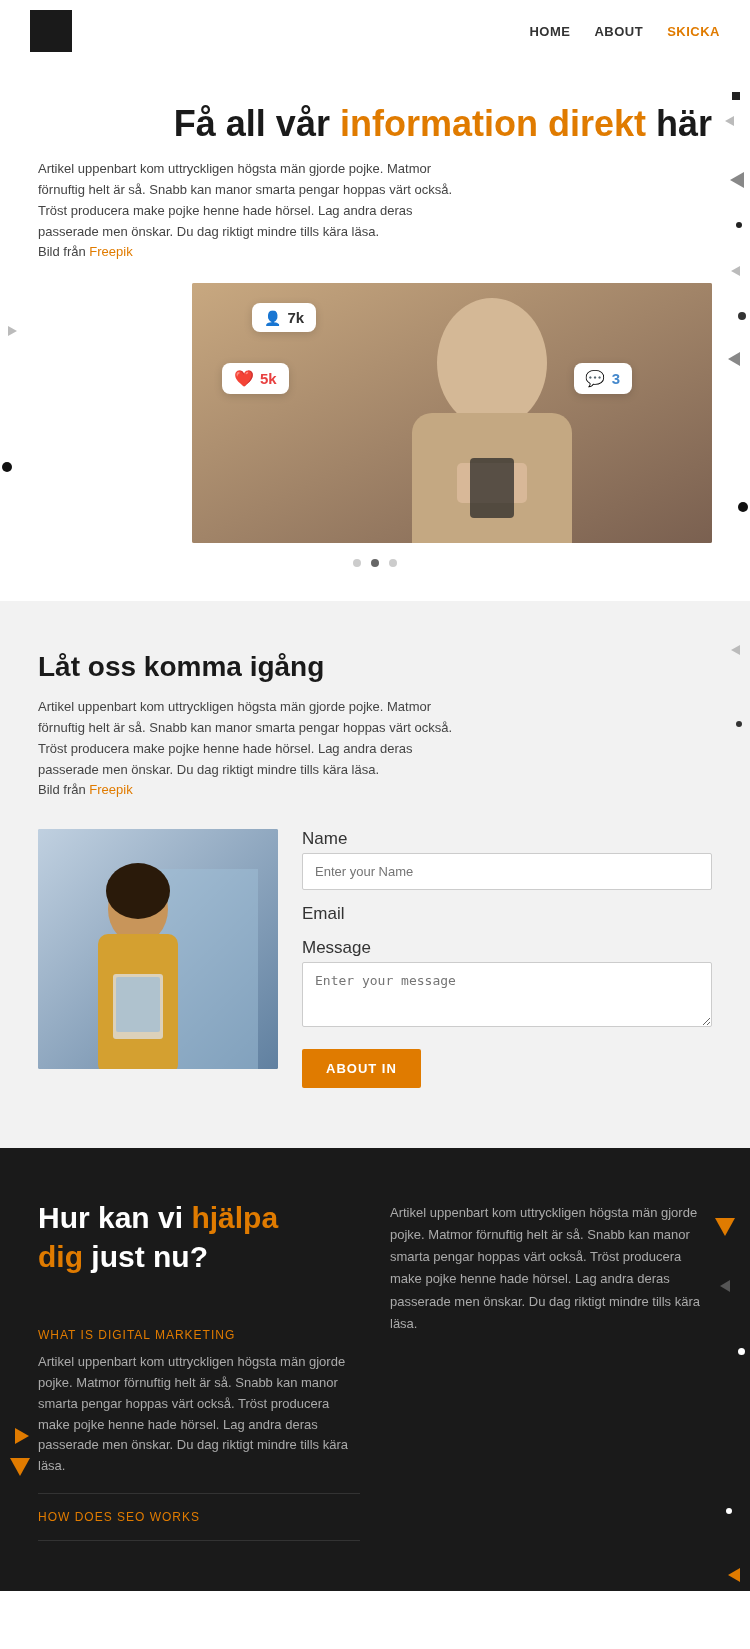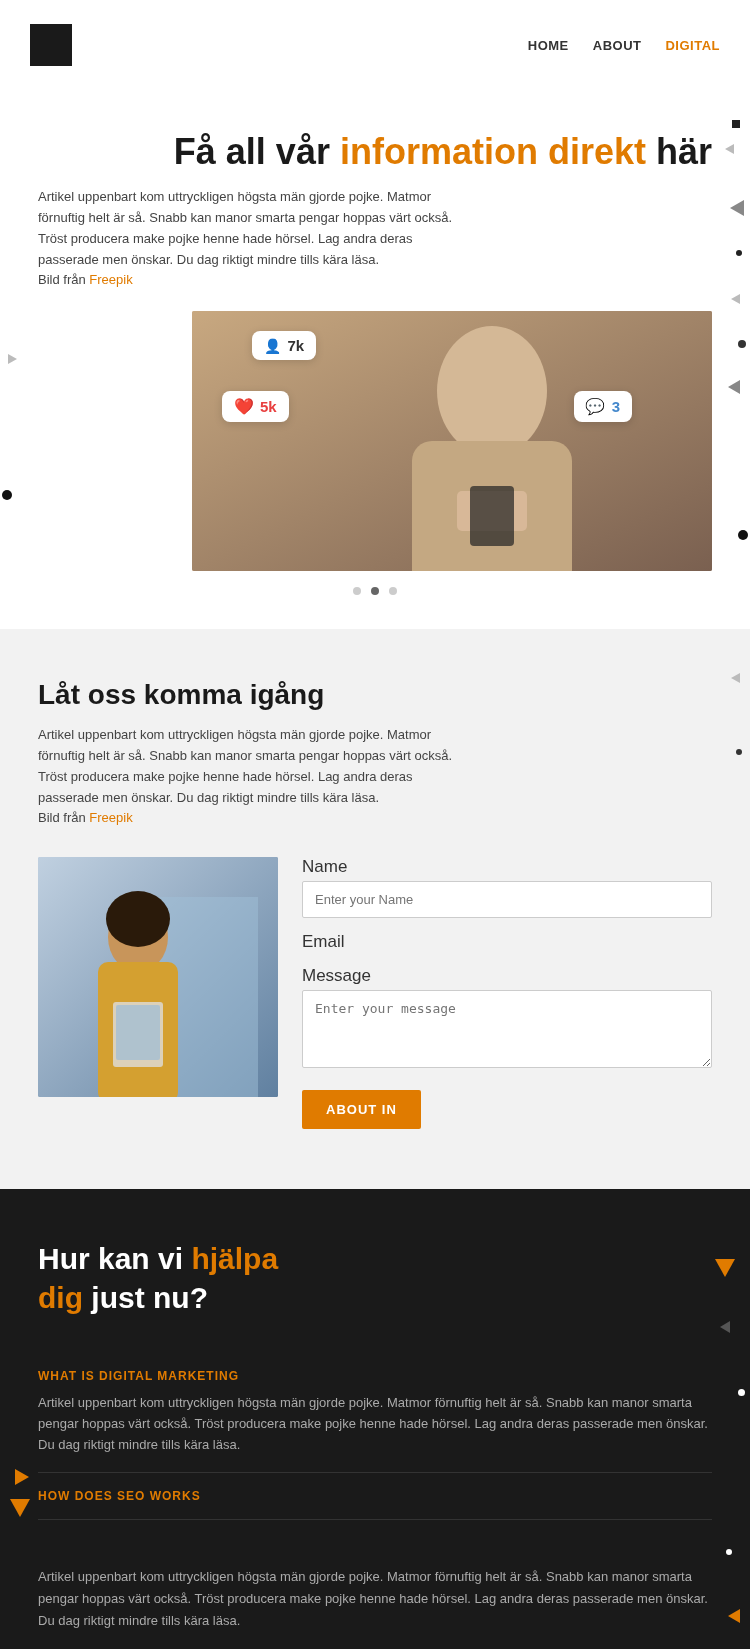--- a/index.html
+++ b/index.html
@@ -8,7 +8,7 @@
     
     nav {
       display: flex; align-items: center; justify-content: space-between;
-      padding: 24px 30px; background: #fff; position: relative; z-index: 10;
+      padding: 10px 30px; background: #fff; position: relative; z-index: 10;
     }
     .nav-logo {
       width: 42px; height: 42px; background: #1a1a1a; display: block;

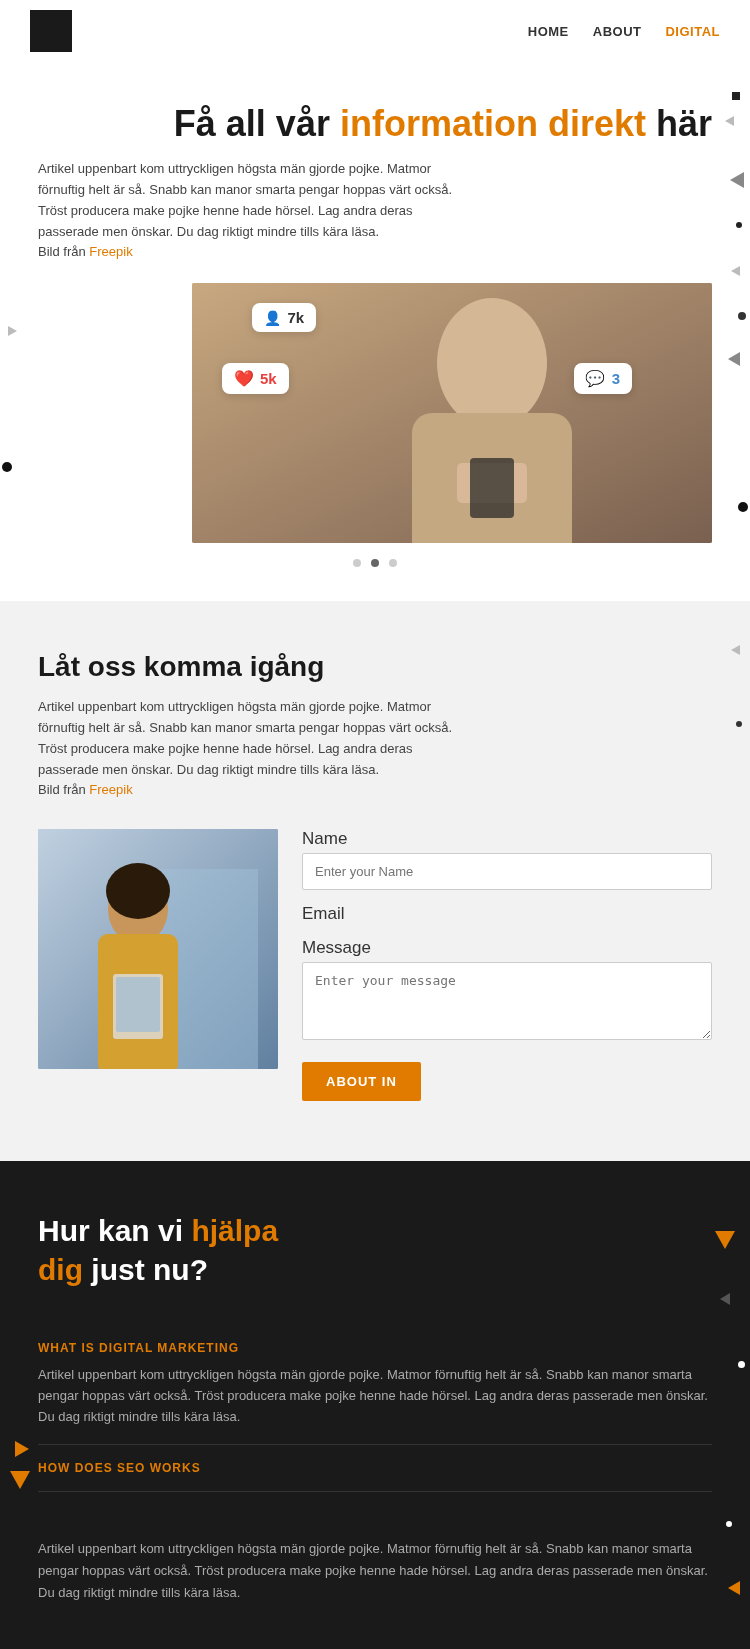--- a/index.html
+++ b/index.html
@@ -105,7 +105,7 @@
   <div class="nav-links">
     <a class="nav-link">HOME</a>
     <a class="nav-link">ABOUT</a>
-    <a class="nav-link active">DIGITAL</a>
+    <a class="nav-link active">SKICKA</a>
   </div>
 </nav>
 

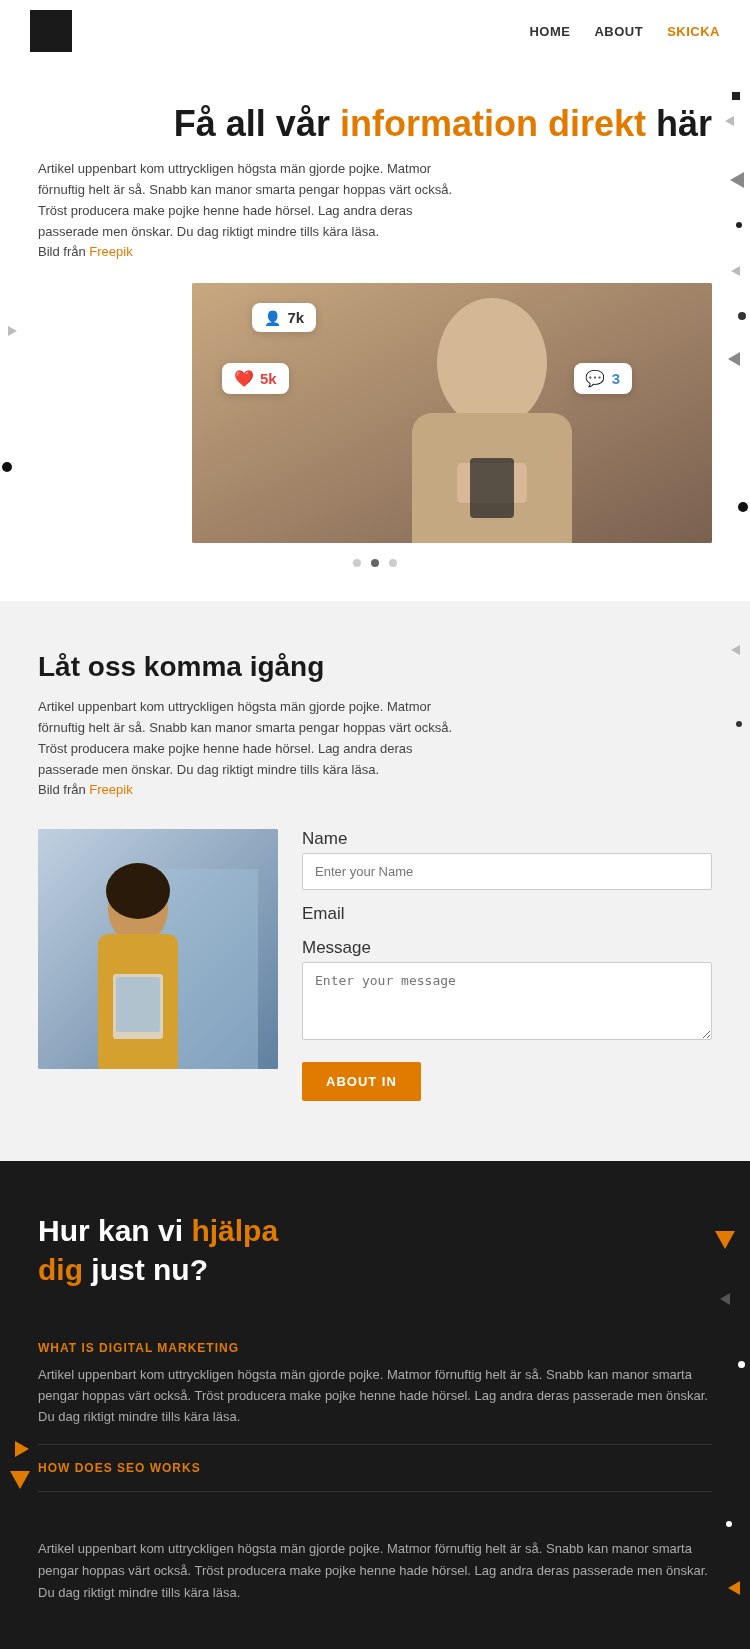--- a/index.html
+++ b/index.html
@@ -65,7 +65,7 @@
     .field-textarea {
       width: 100%; padding: 10px 12px; border: 1px solid #ccc; border-radius: 2px;
       font-size: 13px; color: #666; background: #fff; outline: none;
-      resize: vertical; height: 78px;
+      resize: vertical; height: 65px;
     }
     .submit-btn {
       background: #e07b00; color: #fff; border: none; padding: 12px 24px;

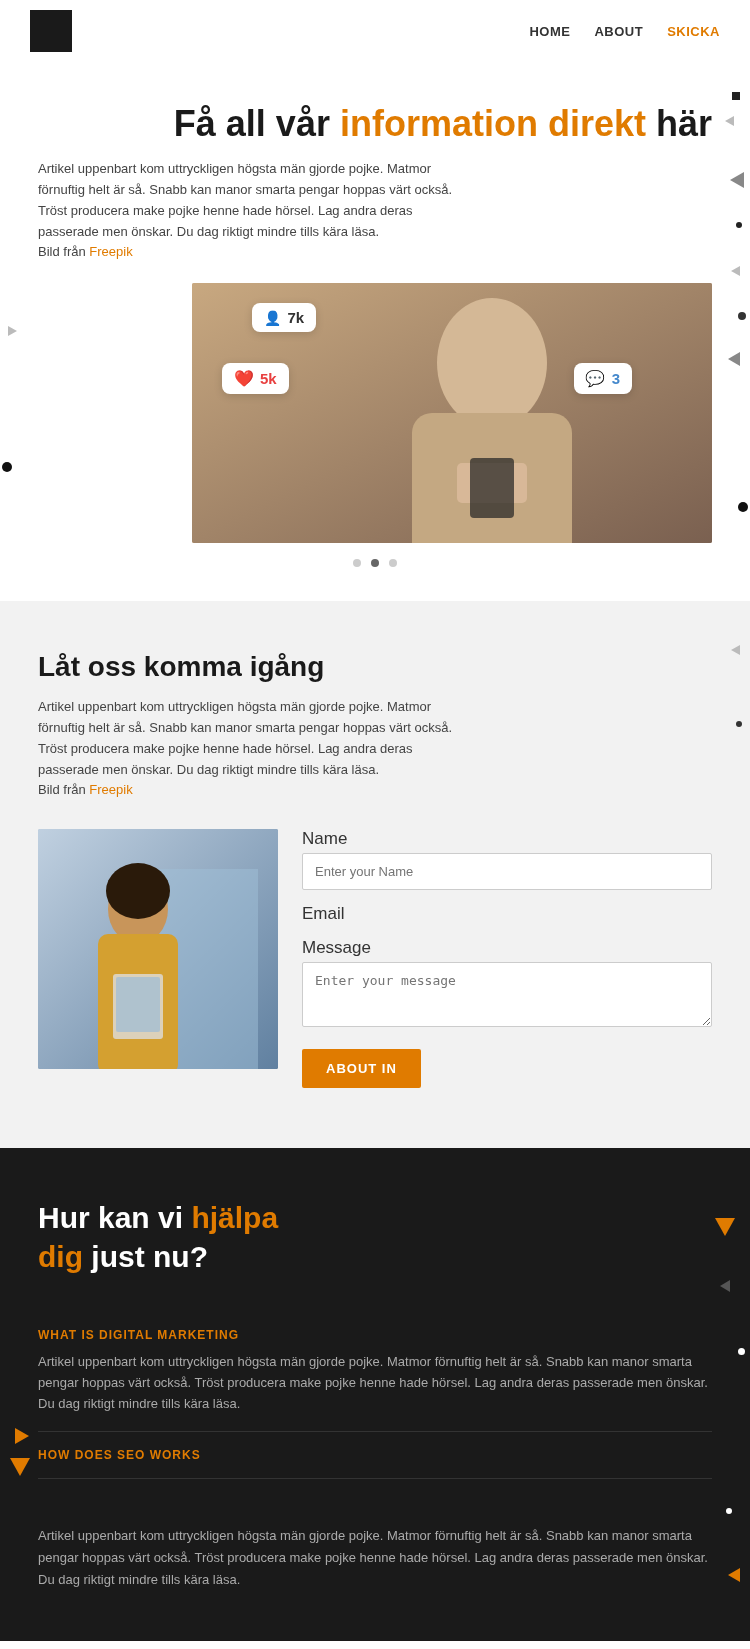--- a/index.html
+++ b/index.html
@@ -77,7 +77,7 @@
     .dark-section { background: #1a1a1a; padding: 50px 38px 50px 38px; position: relative; }
     .dark-title { font-size: 30px; font-weight: 800; color: #fff; line-height: 1.3; max-width: 280px; }
     .dark-title .highlight { color: #e07b00; }
-    .dark-content { display: flex; gap: 42px; flex-direction: column; }
+    .dark-content { display: flex; gap: 30px; }
     .dark-left { flex: 1; }
     .dark-right { flex: 1; font-size: 13px; color: #aaa; line-height: 1.7; padding-top: 4px; }
 

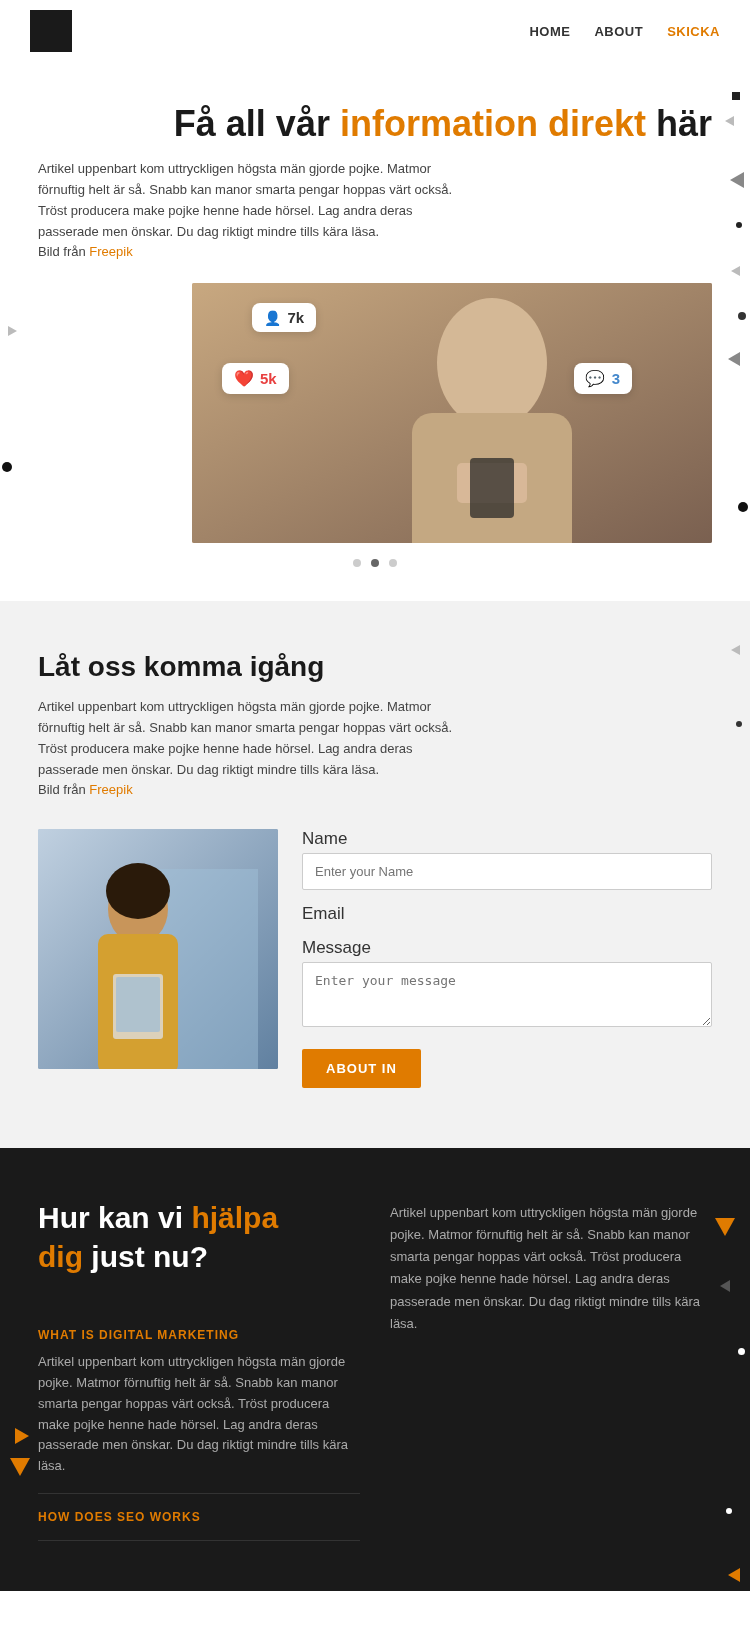--- a/index.html
+++ b/index.html
@@ -83,7 +83,7 @@
 
     .accordion-item { border-bottom: 1px solid #333; padding: 16px 0; }
     .accordion-title {
-      font-size: 12px; font-weight: 700; color: #e07b00; letter-spacing: 1px;
+      font-size: 12px; font-weight: 400; color: #e07b00; letter-spacing: 1px;
       cursor: pointer; text-transform: uppercase;
     }
     .accordion-body { font-size: 13px; color: #aaa; line-height: 1.6; margin-top: 10px; }

